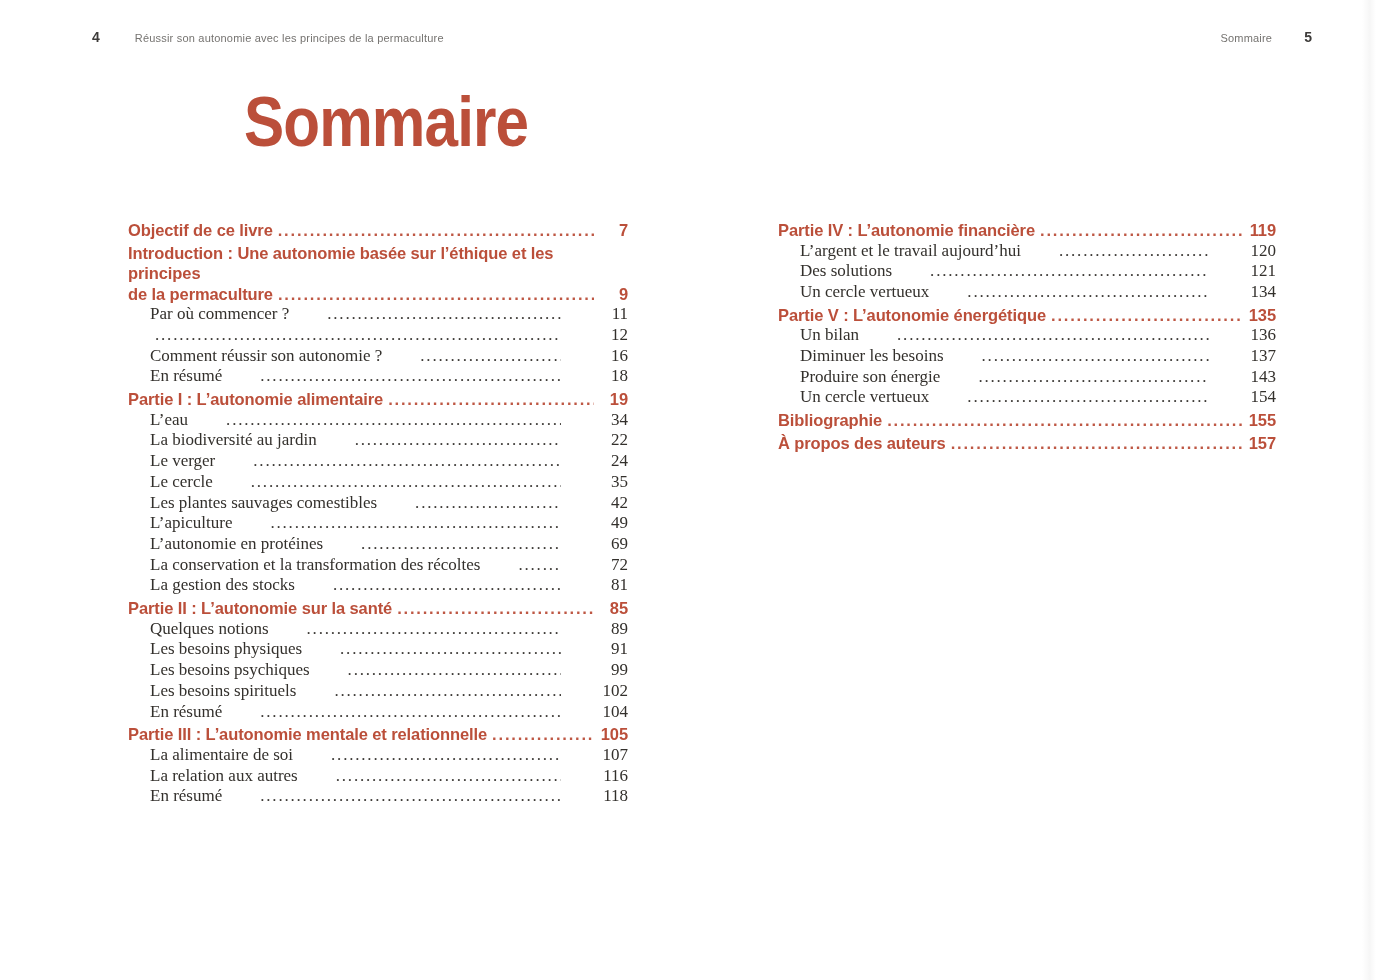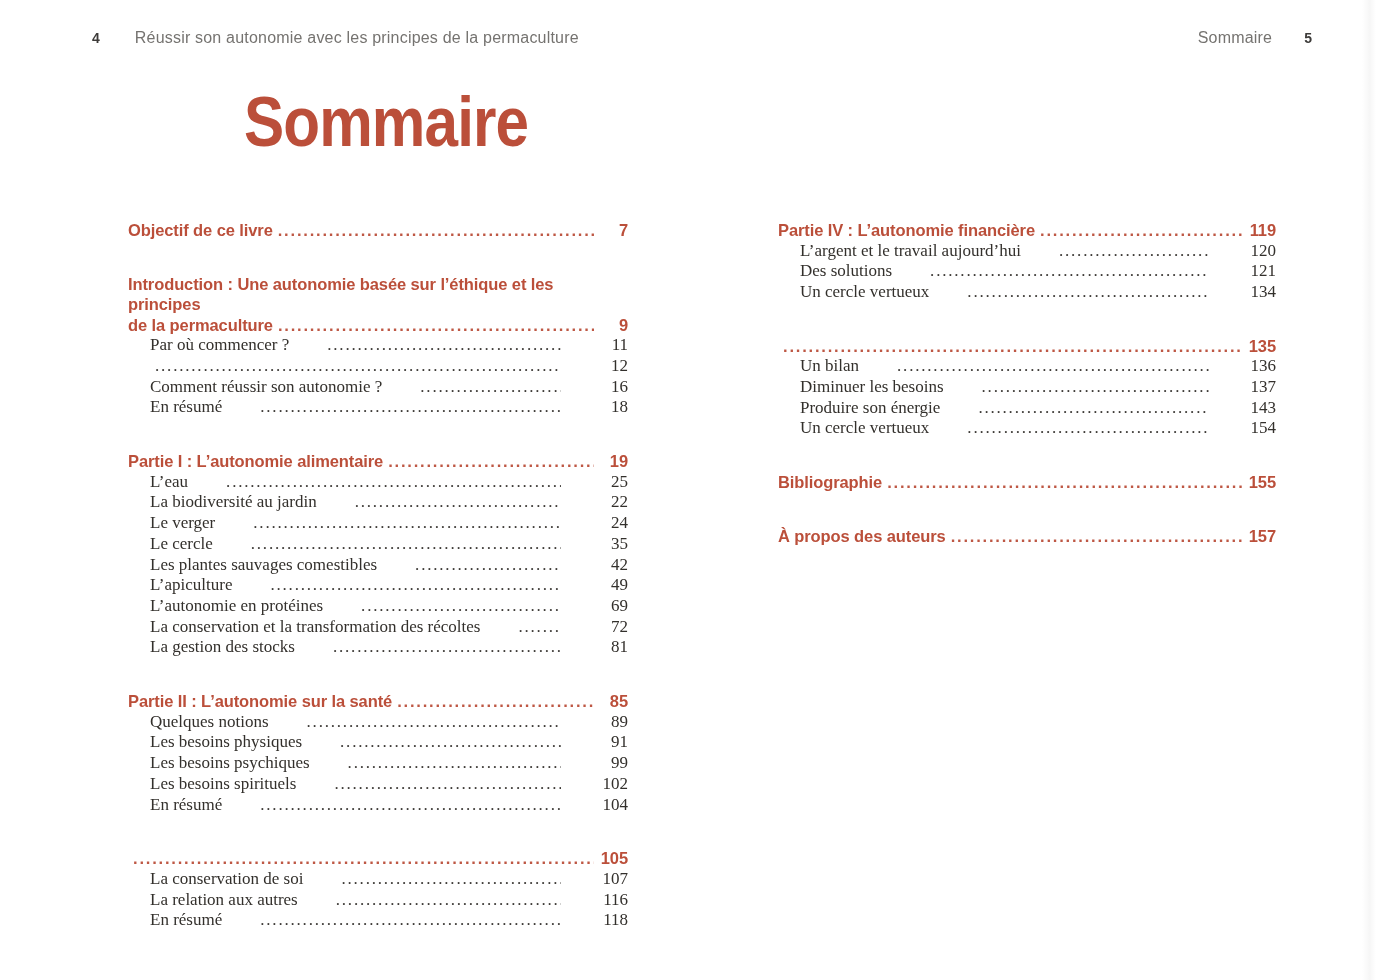--- a/index.html
+++ b/index.html
@@ -22,7 +22,7 @@
   .header-left{position:absolute;top:29px;left:92px;display:flex;align-items:baseline;gap:35px;}
   .header-right{position:absolute;top:29px;right:88px;display:flex;align-items:baseline;gap:32px;}
   .folio{font-weight:700;font-size:14px;color:var(--folio);}
-  .running{font-size:16px;color:var(--gray);letter-spacing:0.2px;}
+  .running{font-size:11px;color:var(--gray);letter-spacing:0.2px;}
   
   .big-title{
     position:absolute;left:244px;top:82px;

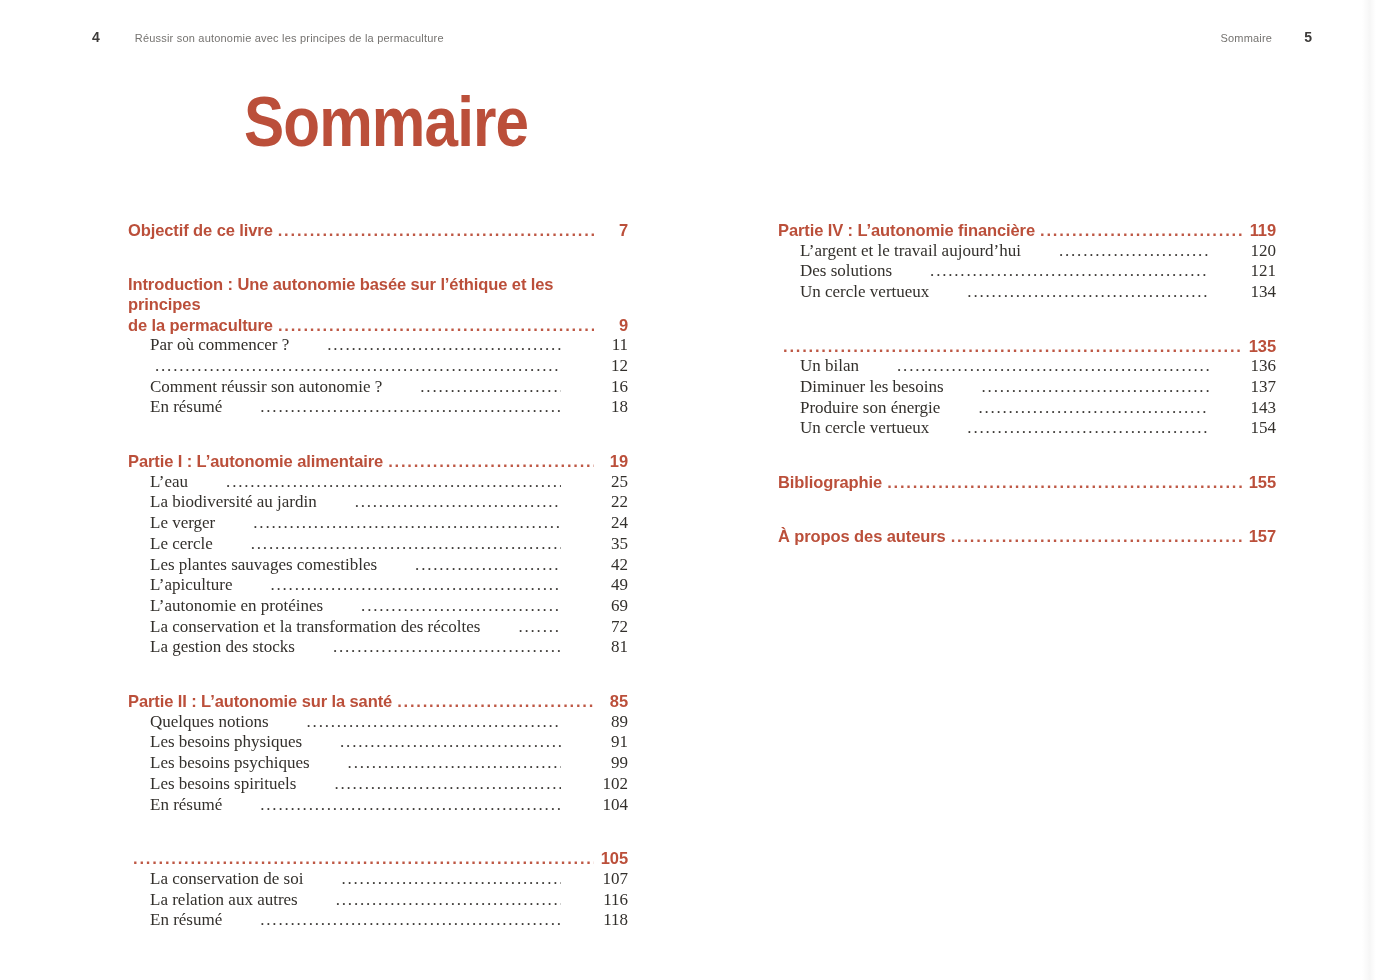--- a/index.html
+++ b/index.html
@@ -46,7 +46,7 @@
     font-size:17px;line-height:20.7px;color:var(--ink);
   }
   .sub.toc-row{padding-left:22px;gap:33px;}
-  .group-gap{margin-top:33px;}
+  .group-gap{margin-top:2px;}
   .toc-label{flex:0 1 auto;white-space:nowrap;}
   .leader{
     flex:1 1 auto;overflow:hidden;white-space:nowrap;

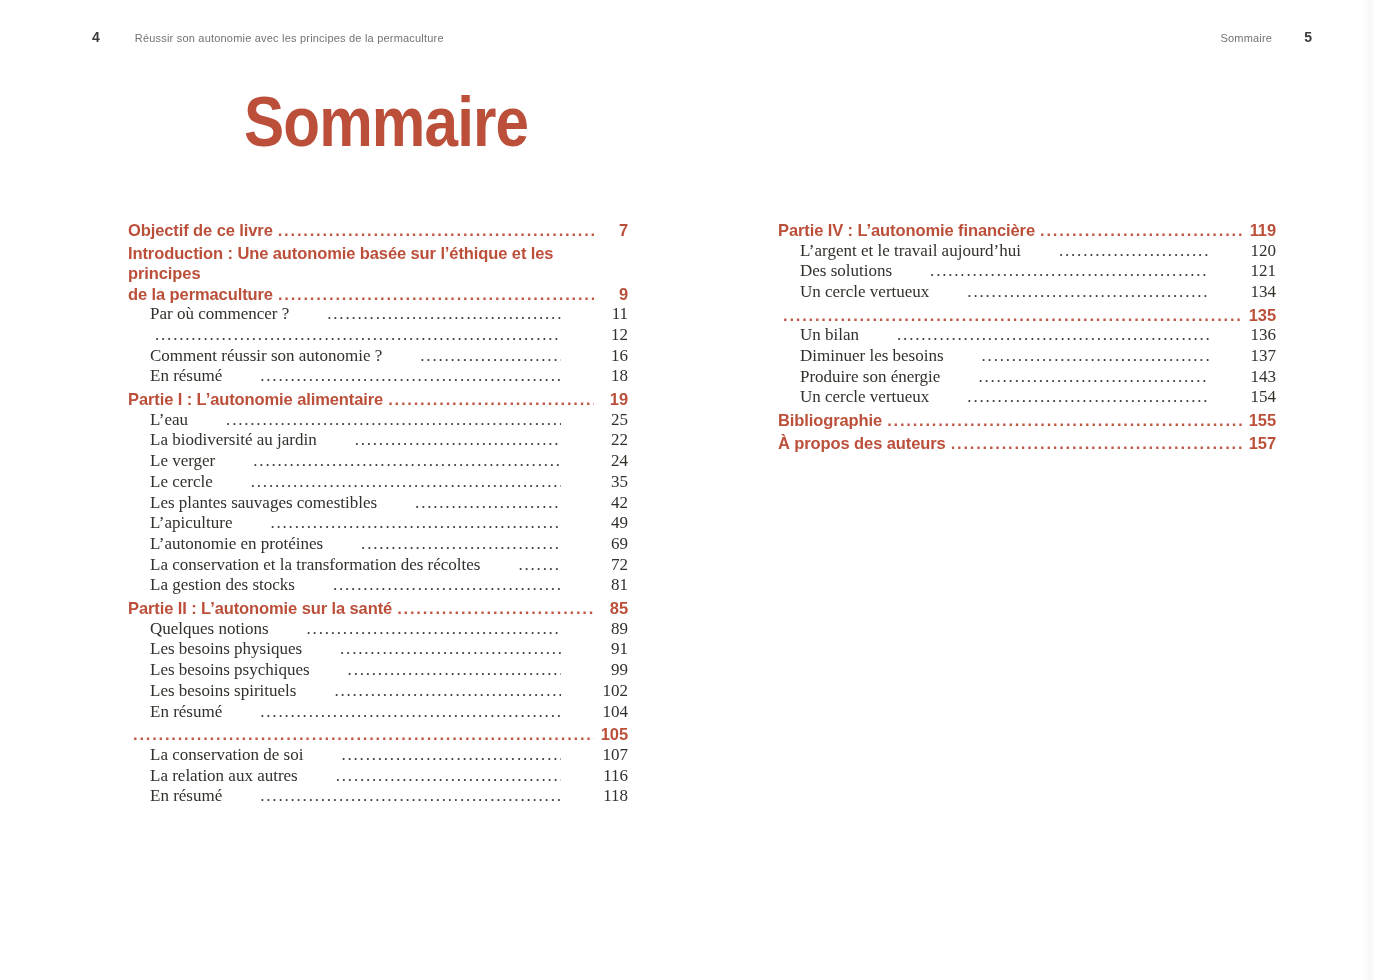--- a/index.html
+++ b/index.html
@@ -225,6 +225,7 @@
           <span class="pagenum">134</span>
         </div>
         <div class="toc-row part group-gap">
+          <span class="toc-label">Partie V : L’autonomie énergétique</span>
           <span class="leader">............................................................................................................................................................................................................................</span>
           <span class="pagenum">135</span>
         </div>

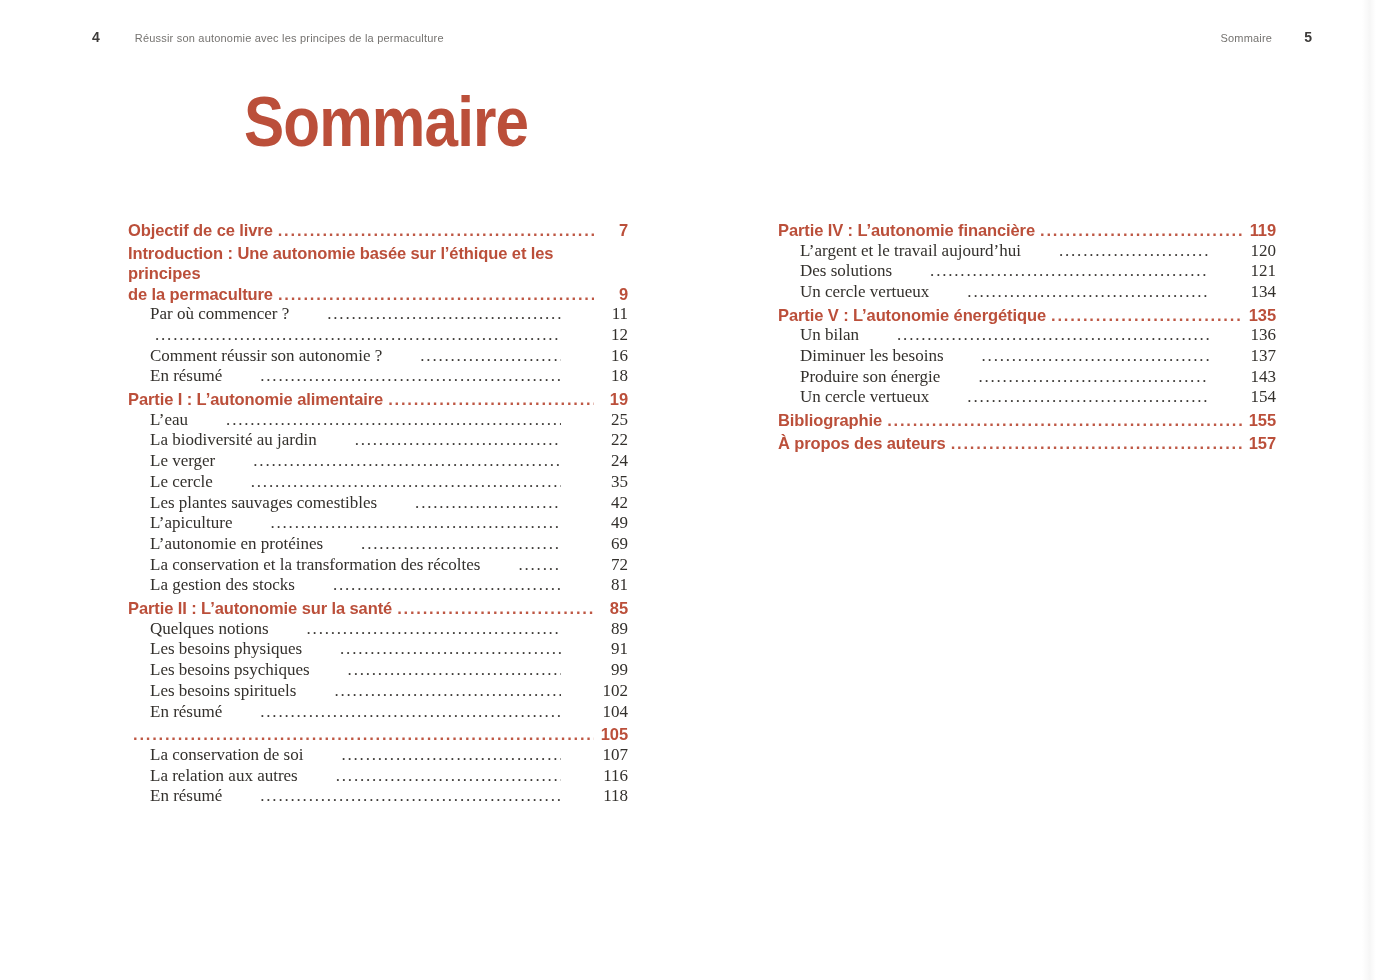--- a/index.html
+++ b/index.html
@@ -111,7 +111,7 @@
         <div class="toc-row sub">
           <span class="toc-label">L’eau</span>
           <span class="leader">............................................................................................................................................................................................................................</span>
-          <span class="pagenum">25</span>
+          <span class="pagenum">34</span>
         </div>
         <div class="toc-row sub">
           <span class="toc-label">La biodiversité au jardin</span>

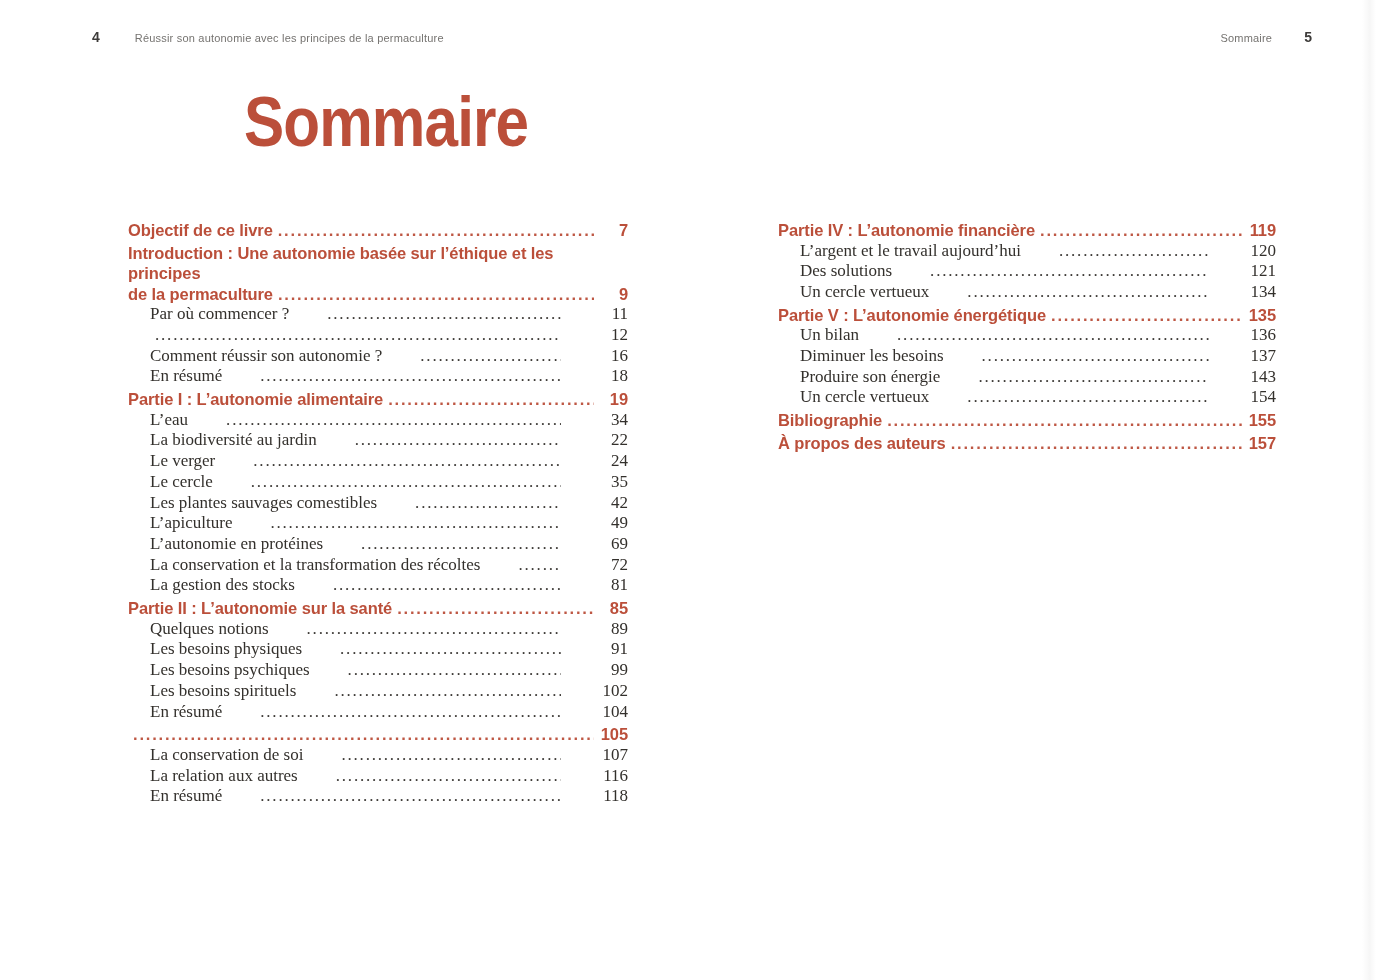--- a/index.html
+++ b/index.html
@@ -184,6 +184,7 @@
           <span class="pagenum">104</span>
         </div>
         <div class="toc-row part group-gap">
+          <span class="toc-label">Partie III : L’autonomie mentale et relationnelle</span>
           <span class="leader">............................................................................................................................................................................................................................</span>
           <span class="pagenum">105</span>
         </div>

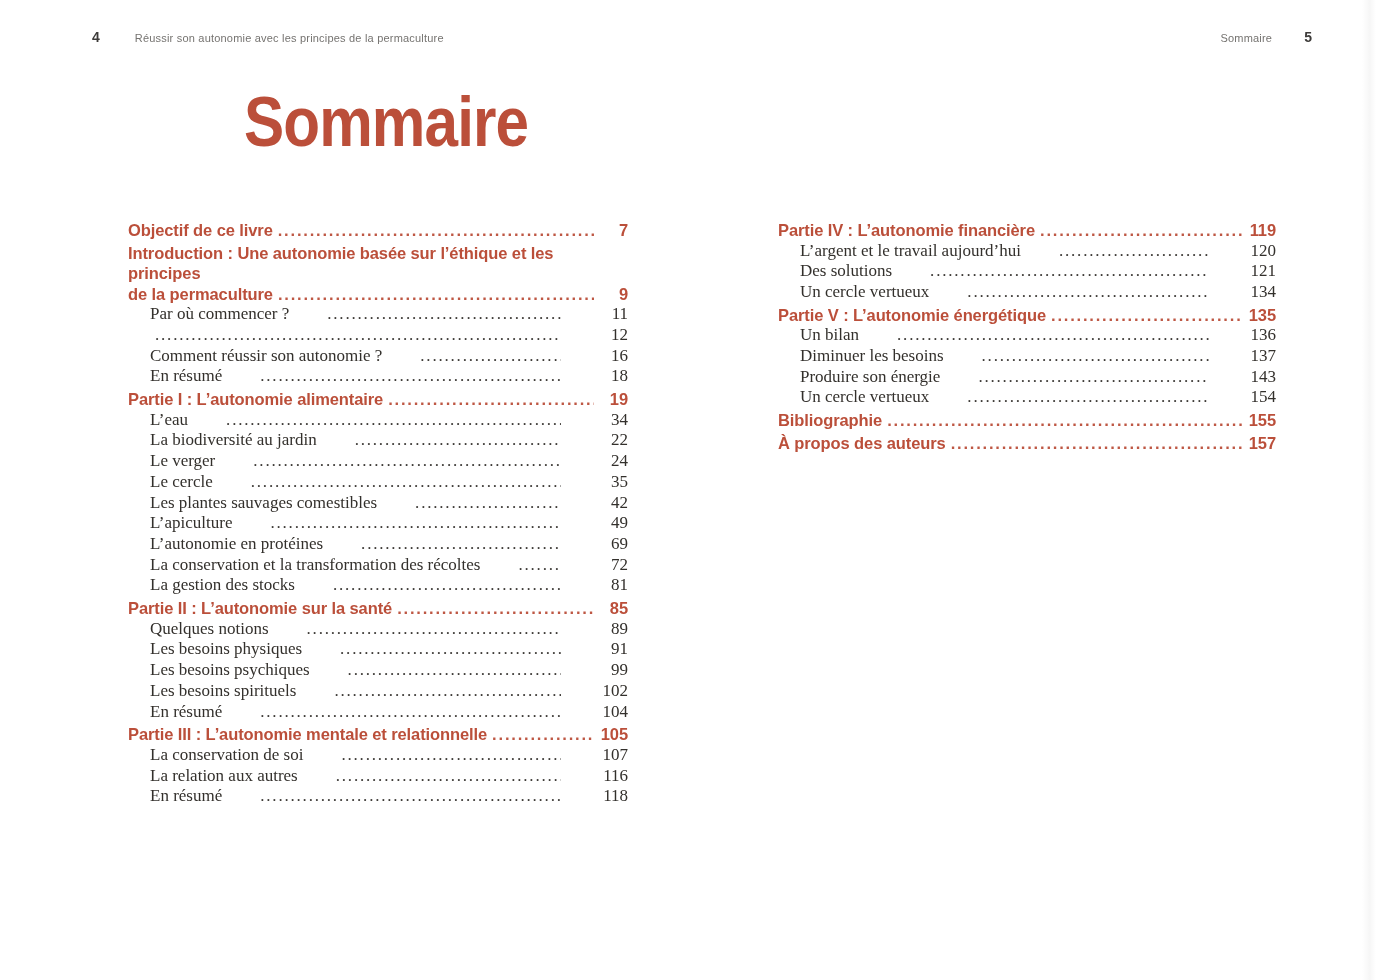--- a/index.html
+++ b/index.html
@@ -189,7 +189,7 @@
           <span class="pagenum">105</span>
         </div>
         <div class="toc-row sub">
-          <span class="toc-label">La conservation de soi</span>
+          <span class="toc-label">La alimentaire de soi</span>
           <span class="leader">............................................................................................................................................................................................................................</span>
           <span class="pagenum">107</span>
         </div>

